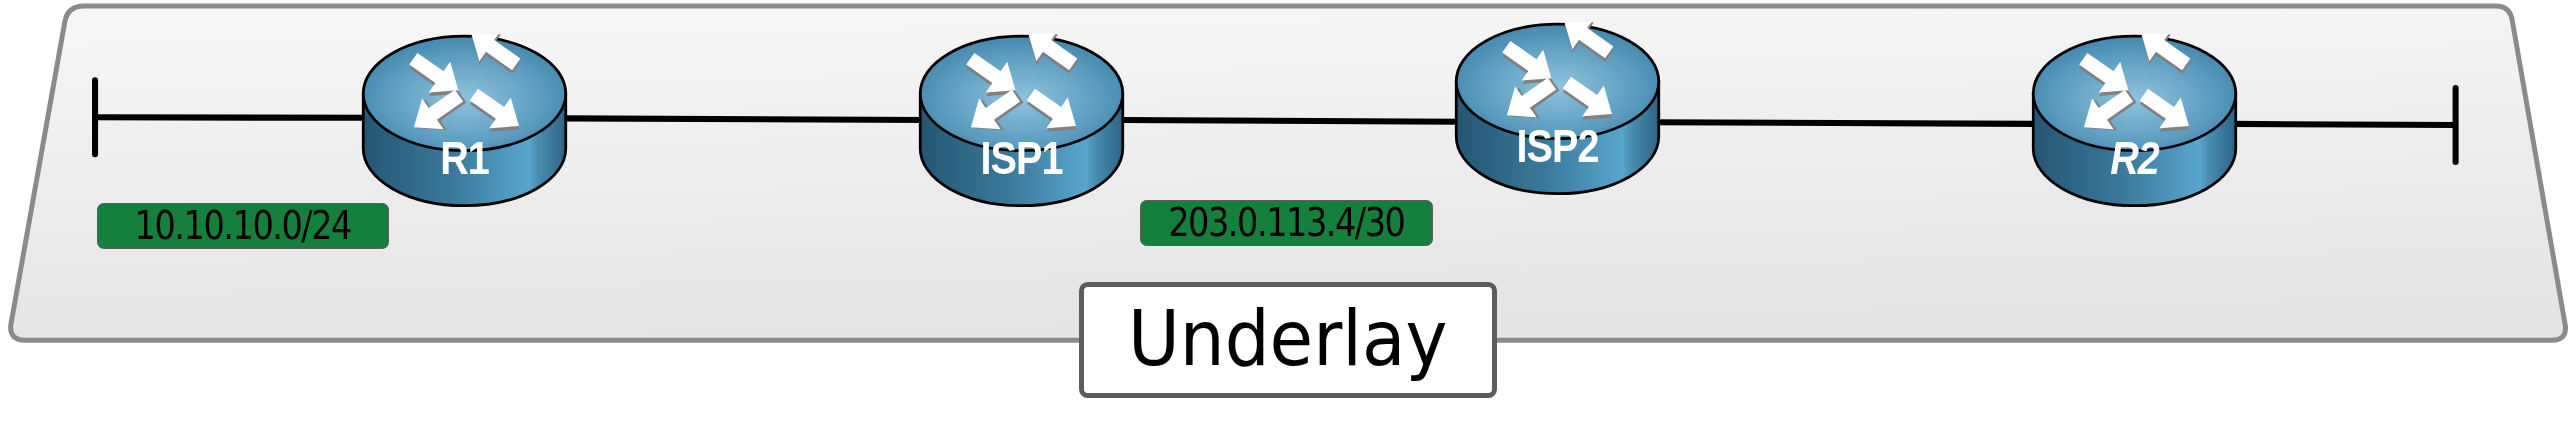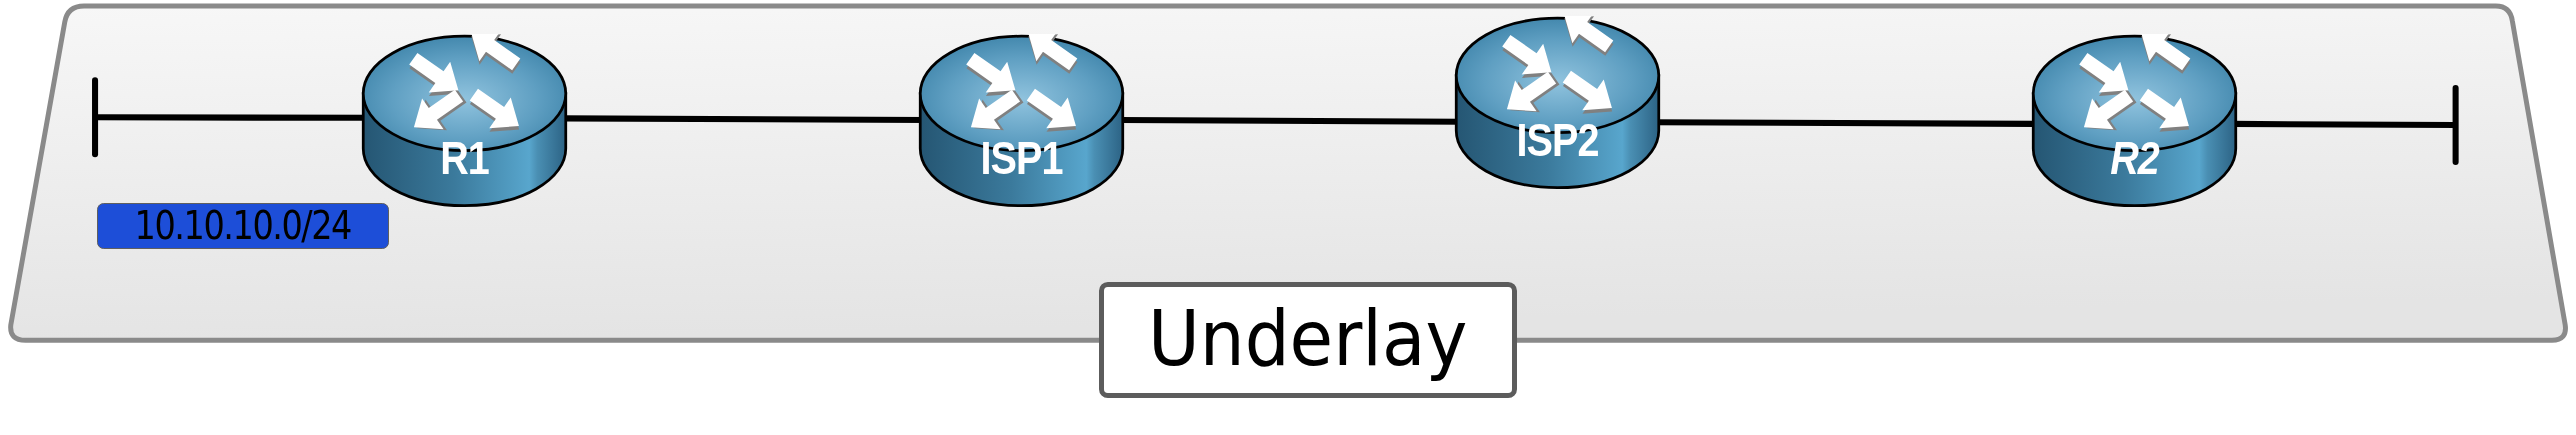--- a/index.html
+++ b/index.html
@@ -154,7 +154,7 @@
     <div class="router-label">ISP1</div>
   </div>
 
-  <div class="router" style="left:1454px; top:16px;">
+  <div class="router" style="left:1454px; top:22px;">
     <svg width="207" height="175" viewBox="0 0 376 318">
       <defs>
         <linearGradient id="sideGrad3" x1="0" y1="0" x2="1" y2="0">

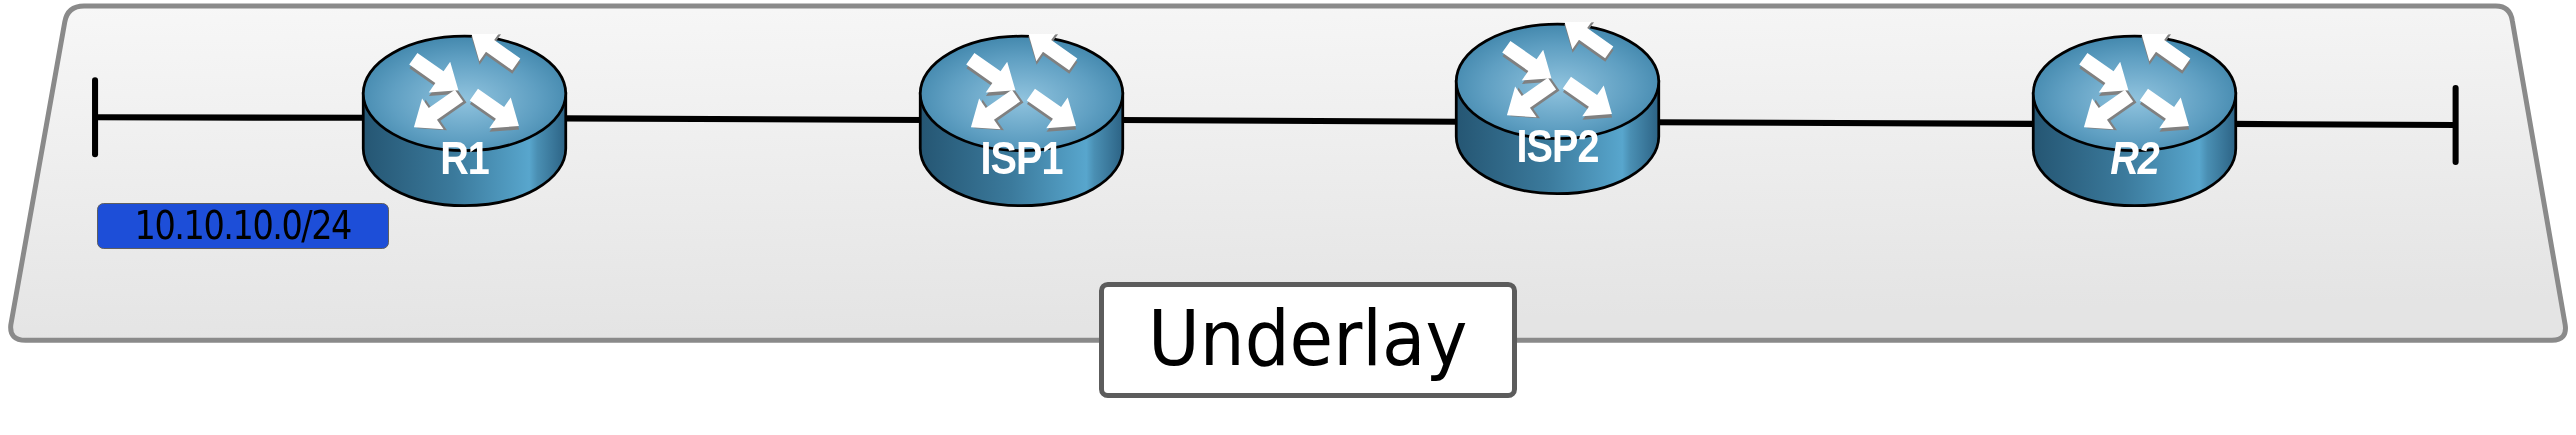--- a/index.html
+++ b/index.html
@@ -16,7 +16,7 @@
   }
   .subnet {
     position: absolute; height: 46px; box-sizing: border-box;
-    background: #1d4ed8; border: 1.7px solid #5f5f5f; border-radius: 6.6px;
+    background: #15803d; border: 1.7px solid #5f5f5f; border-radius: 6.6px;
     font-family: "DejaVu Sans", sans-serif; font-size: 39px; line-height: 44px;
     color: #000000; text-align: center; white-space: nowrap; letter-spacing: -1.7px;
   }

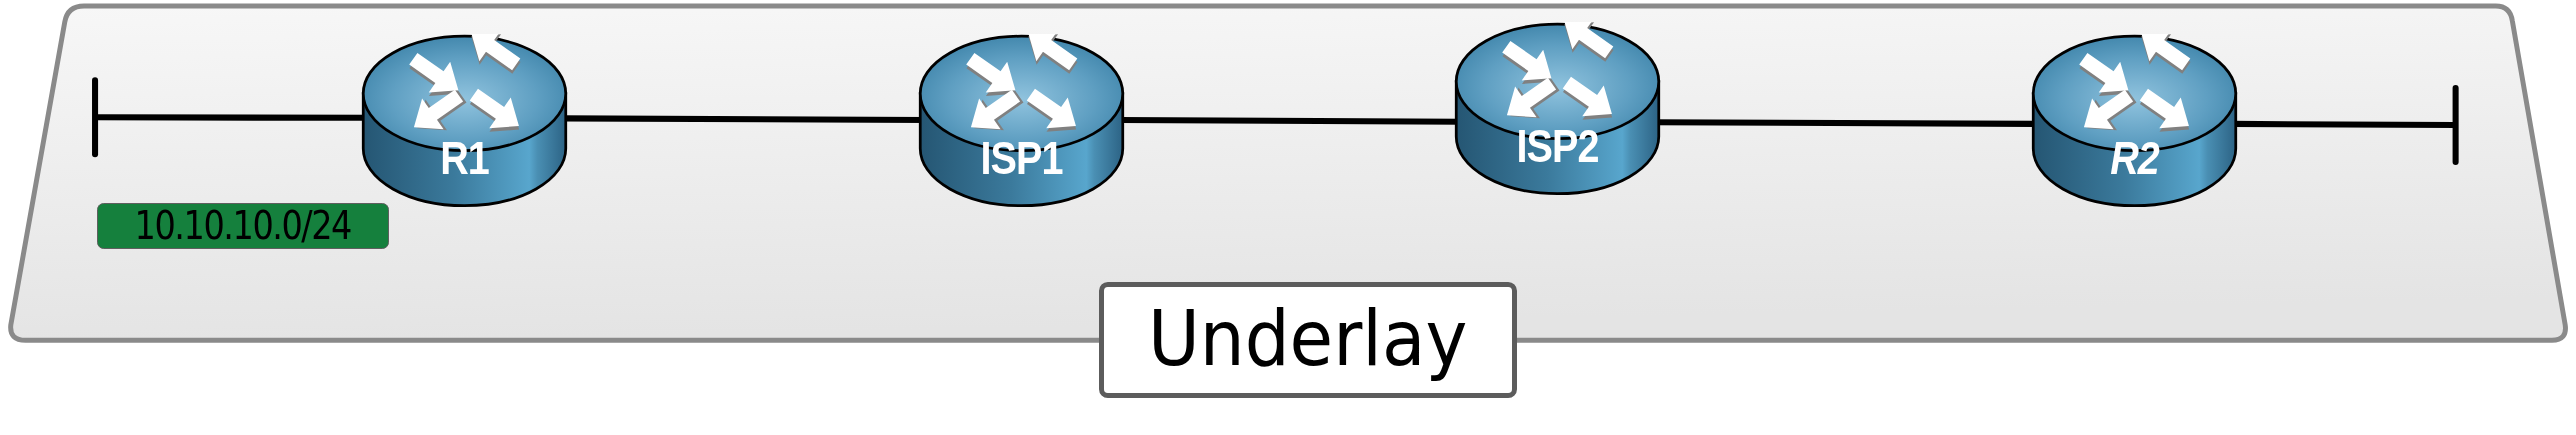--- a/index.html
+++ b/index.html
@@ -253,6 +253,9 @@
   <div class="subnet" style="left:97px; top:203px; width:292px;">
     <span>10.10.10.0/24</span>
   </div>
+  <div class="subnet" style="left:1140px; top:200px; width:293px;">
+    <span>203.0.113.4/30</span>
+  </div>
 
   <div class="plane-label">
     <span>Underlay</span>

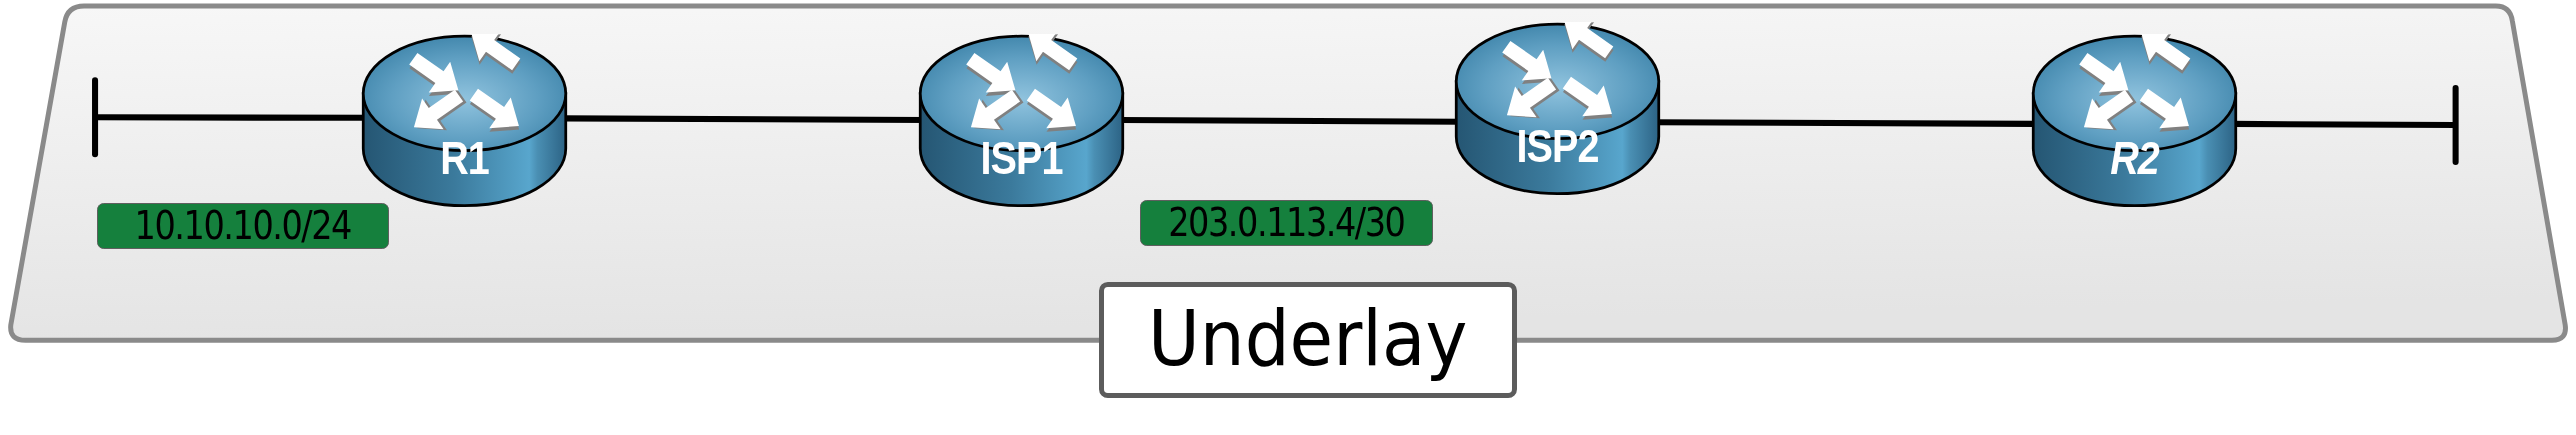--- a/index.html
+++ b/index.html
@@ -24,7 +24,7 @@
   .plane-label {
     position: absolute; left: 1079px; top: 282px; width: 418px; height: 116px;
     box-sizing: border-box; background: #ffffff; border: 5.5px solid #5c5c5c; border-radius: 8.8px;
-    text-align: center; font-family: "DejaVu Sans", sans-serif; font-size: 77px; line-height: 103px; color: #000000; margin-left: 20px;
+    text-align: center; font-family: "DejaVu Sans", sans-serif; font-size: 77px; line-height: 103px; color: #000000;
   }
   .plane-label span { display: inline-block; transform: scaleX(0.92); transform-origin: center; }
 </style>

